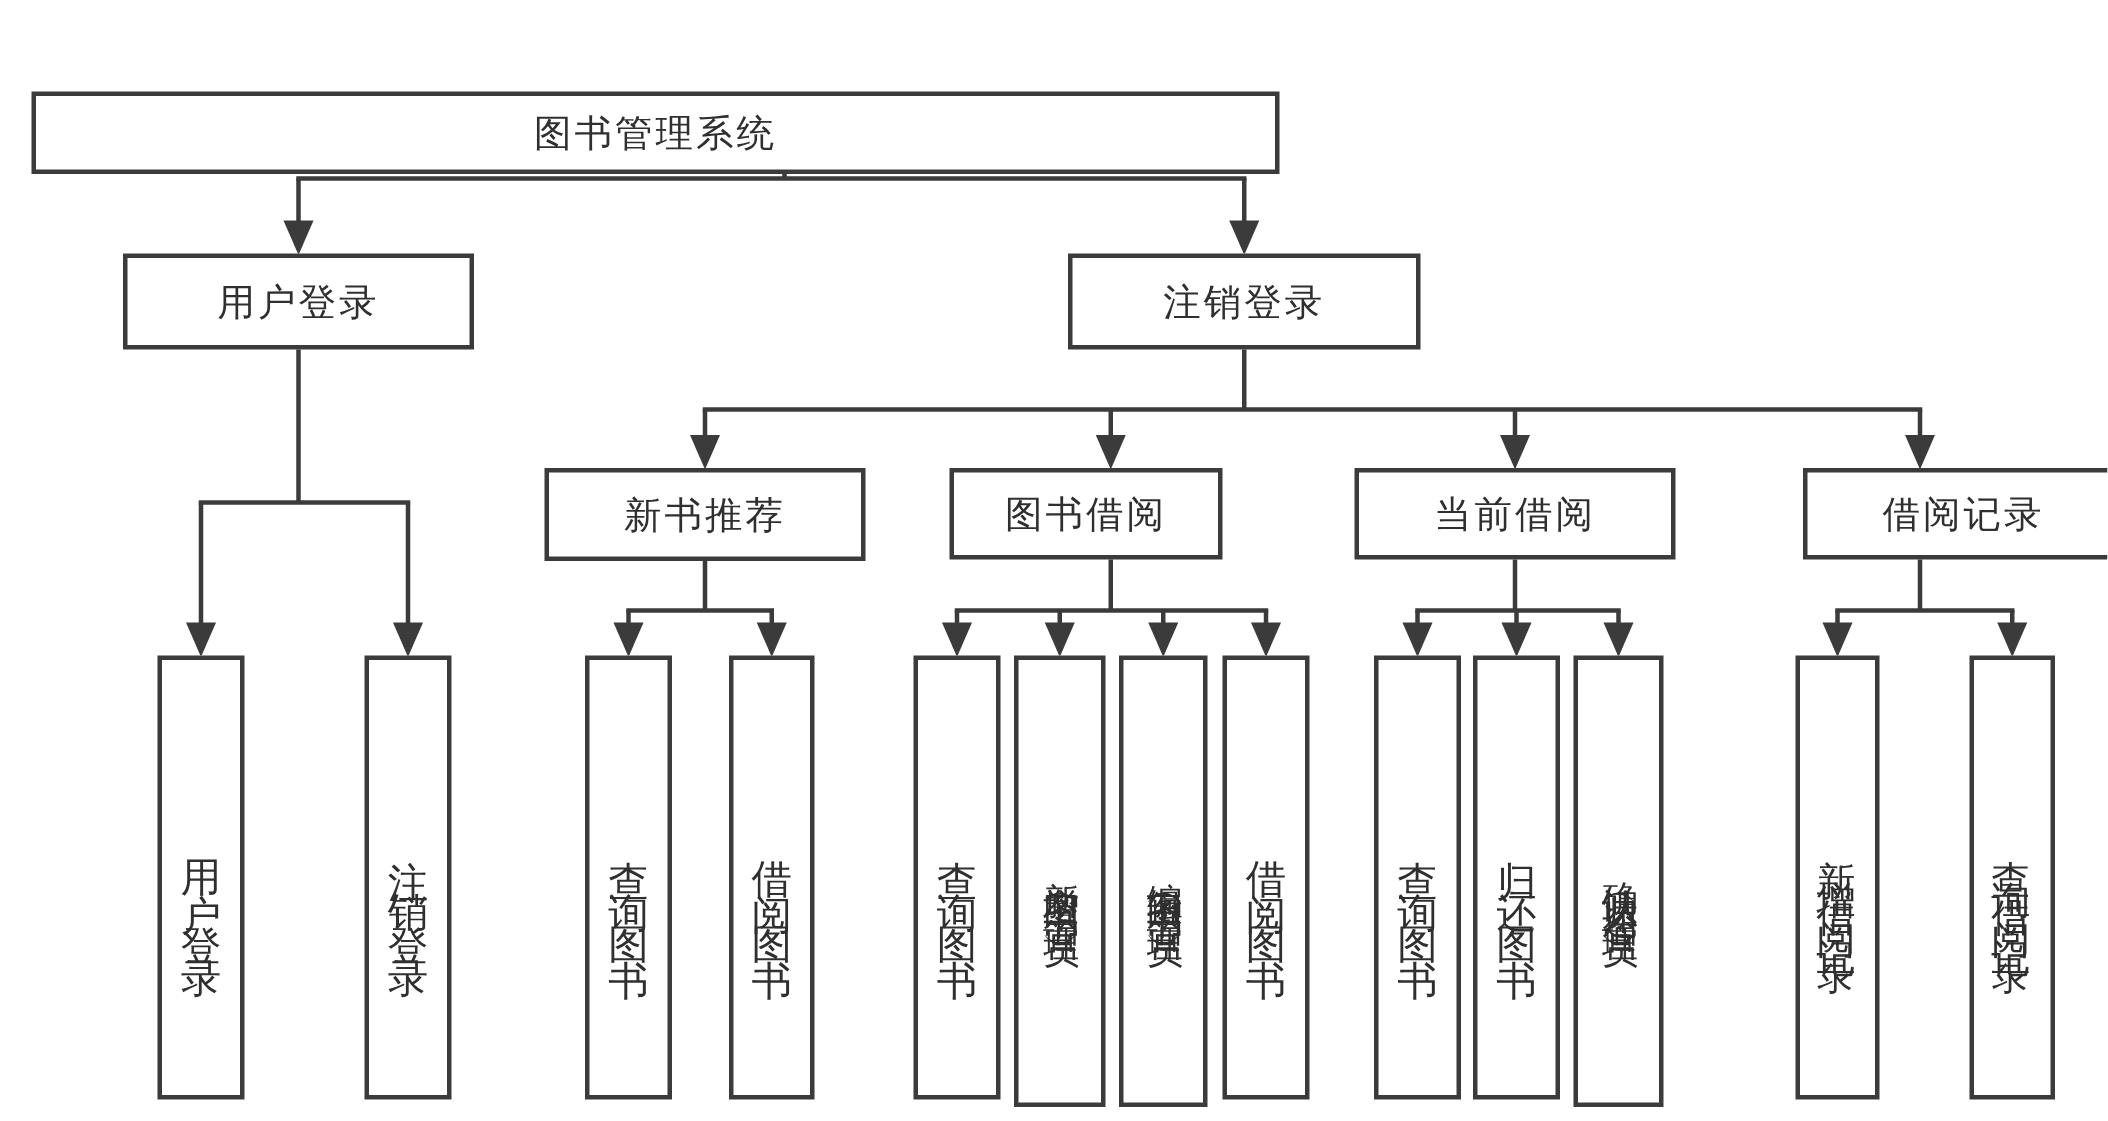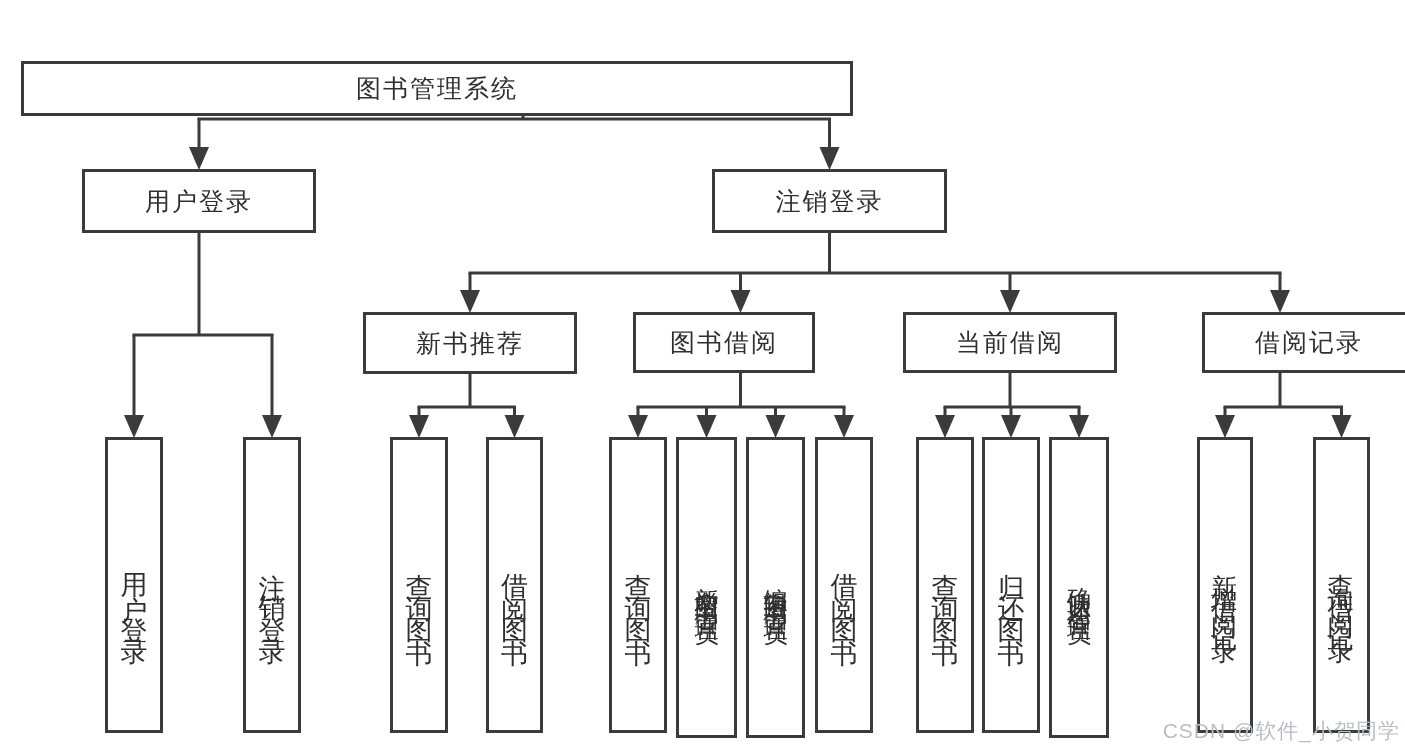--- a/index.html
+++ b/index.html
@@ -176,7 +176,6 @@
         <span class="ls6">查询借阅记录</span>
       </div>
     </div>
-  <div id="watermark">CSDN @软件_小贺同学</div>
 </div>
 
 </body></html>

